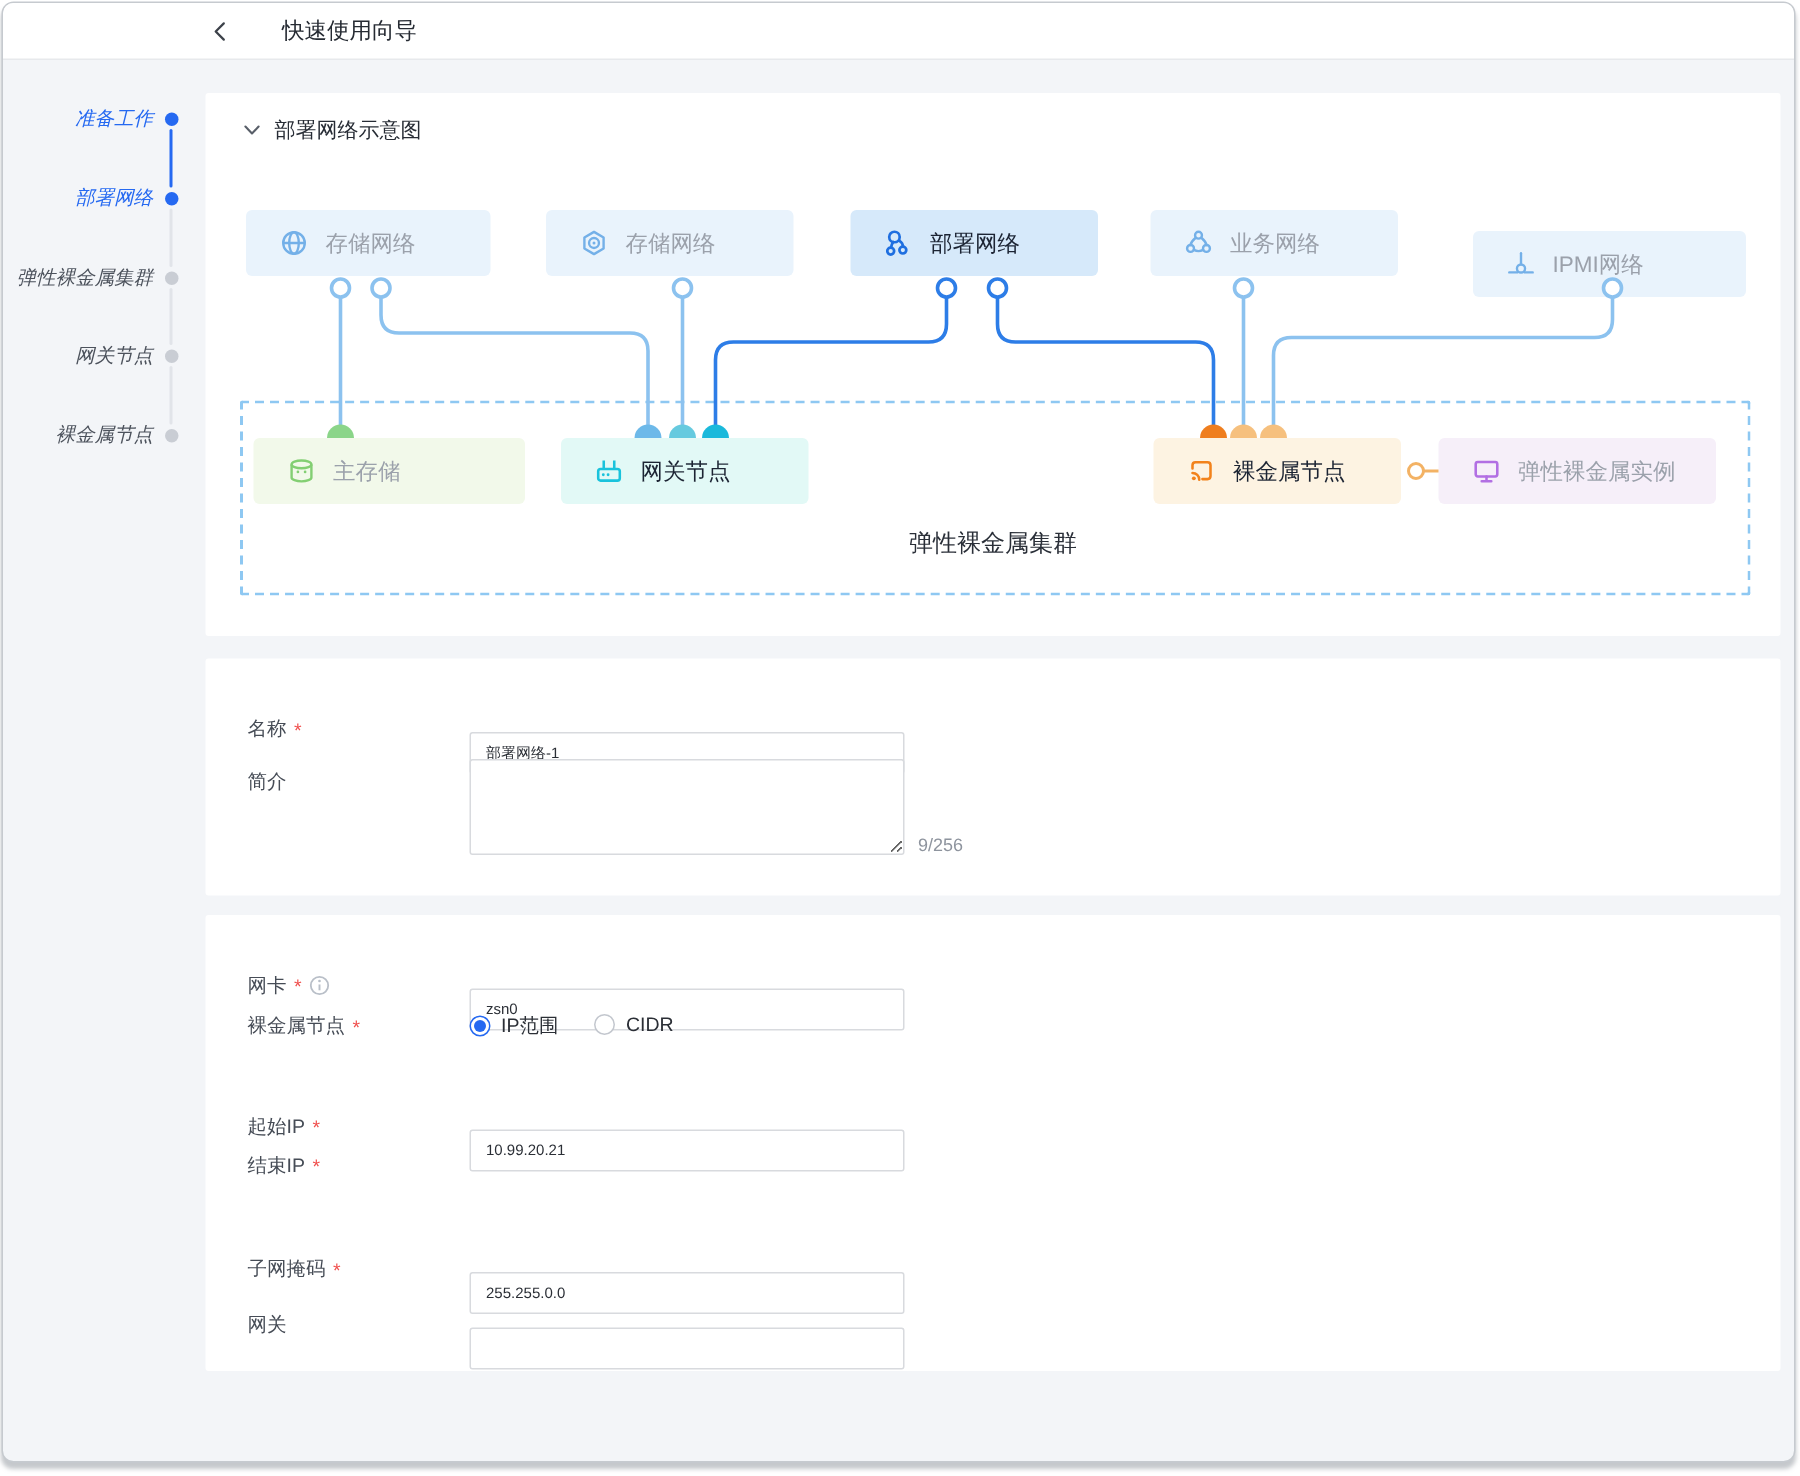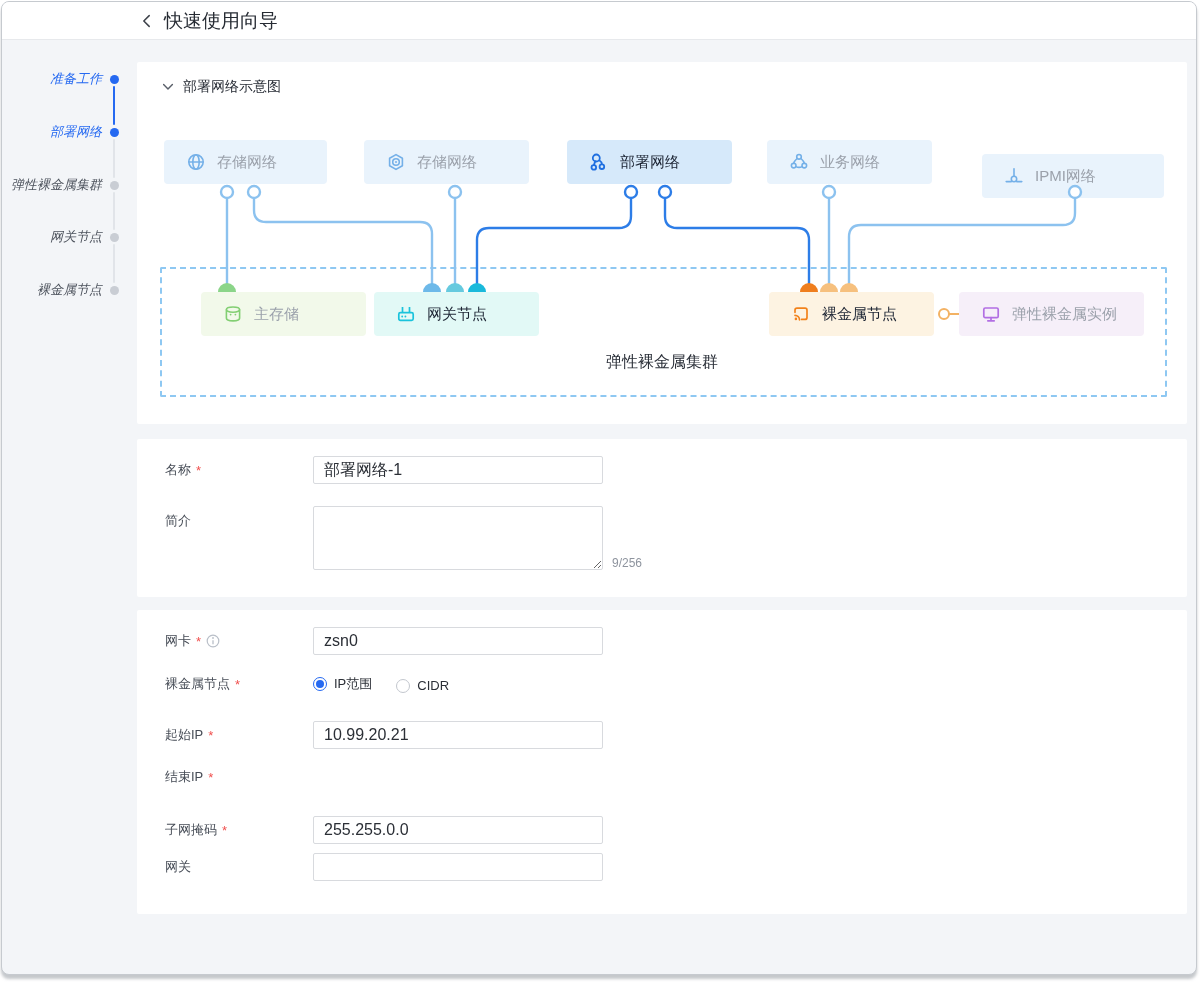--- a/index.html
+++ b/index.html
@@ -12,7 +12,7 @@
   .topbar{position:absolute;left:0;top:0;right:0;height:38px;background:#fff;
     border-bottom:1px solid #e7e9ec;display:flex;align-items:center;padding-left:136px;}
   .back{display:flex;align-items:center;justify-content:center;width:18px;height:18px;cursor:pointer;margin-right:8px;}
-  .title{font-size:19px;color:#262b33;font-weight:500;}
+  .title{font-size:15px;color:#262b33;font-weight:500;margin-left:24px;}
   
   .content{position:absolute;left:0;top:38px;right:0;bottom:54px;}
   

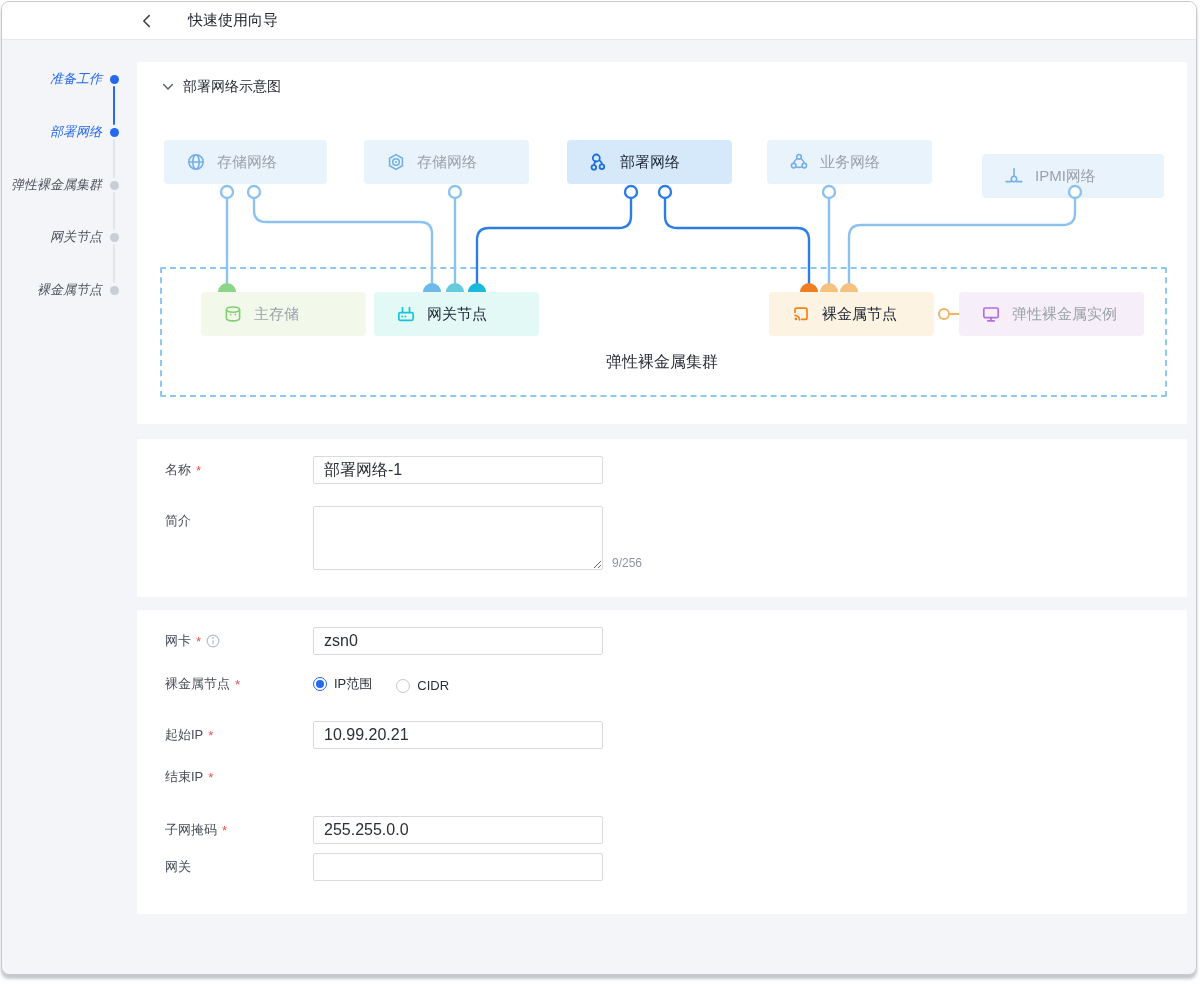--- a/index.html
+++ b/index.html
@@ -177,7 +177,7 @@
         <span class="nlabel">IPMI网络</span>
       </div>
 
-      <div class="ncard" style="left:64px;top:230px;width:165px;background:#f2f9ea;color:#83cf73">
+      <div class="ncard" style="left:32px;top:230px;width:181px;background:#f2f9ea;color:#83cf73">
         <svg width="20" height="20" viewBox="0 0 20 20" stroke="currentColor" fill="none" stroke-width="1.6">
           <ellipse cx="10" cy="5.6" rx="6.6" ry="2.6"></ellipse>
           <path d="M3.4 5.6 V14.3 C3.4 15.7 6.4 16.9 10 16.9 C13.6 16.9 16.6 15.7 16.6 14.3 V5.6"></path>

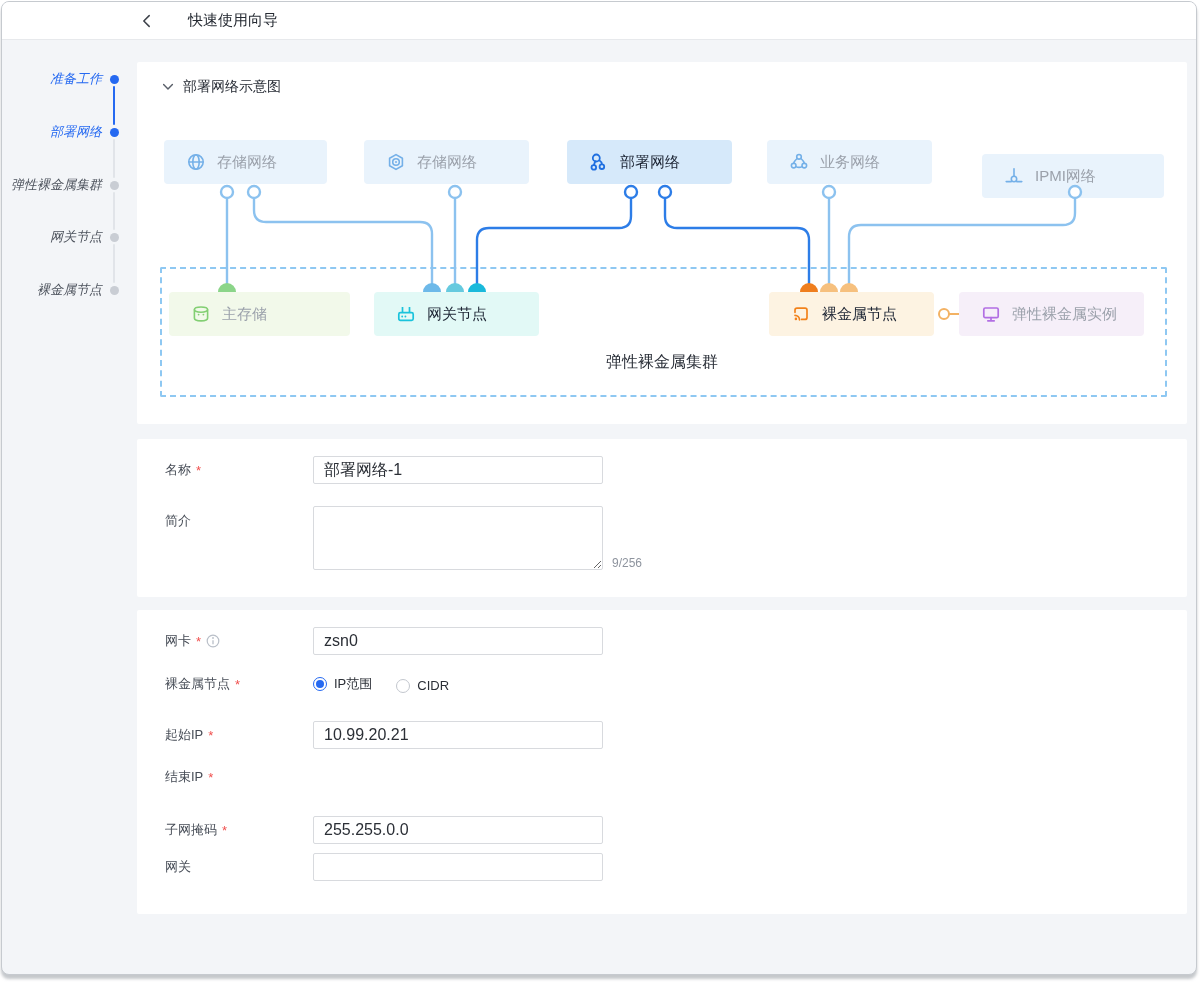--- a/index.html
+++ b/index.html
@@ -53,8 +53,8 @@
   .frow.top .flabel{margin-top:6px;}
   .req{color:#f0504e;font-style:normal;font-size:13px;}
   .tinput{width:290px;height:28px;border:1px solid #d8dade;border-radius:2px;
-    padding:0 10px;font-size:16px;color:#2b2f36;outline:none;background:#fff;
-    font-family:"Liberation Sans","DejaVu Sans",sans-serif;}
+    padding:0 10px;font-size:10px;color:#2b2f36;outline:none;background:#fff;
+    font-family:"Liberation Sans","DejaVu Sans",sans-serif;margin-top:32px;}
   .tarea{width:290px;height:64px;border:1px solid #d8dade;border-radius:2px;
     padding:5px 10px;font-size:13px;color:#2b2f36;outline:none;resize:vertical;
     font-family:"Liberation Sans","DejaVu Sans",sans-serif;}

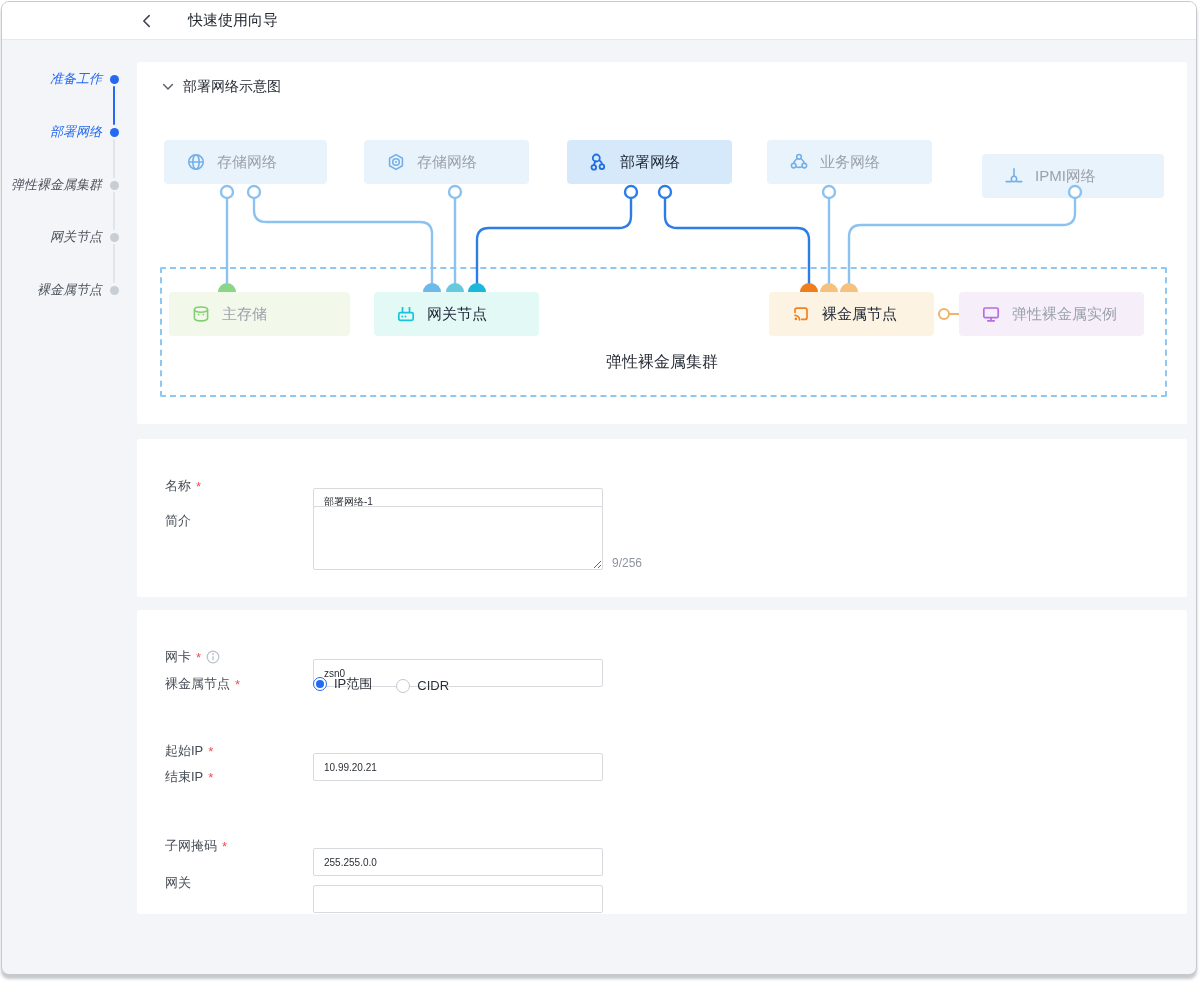--- a/index.html
+++ b/index.html
@@ -59,7 +59,7 @@
     padding:5px 10px;font-size:13px;color:#2b2f36;outline:none;resize:vertical;
     font-family:"Liberation Sans","DejaVu Sans",sans-serif;}
   .counter{align-self:flex-end;margin-left:9px;font-size:12px;color:#8e949e;}
-  .radio-group{display:flex;align-items:flex-end;gap:24px;}
+  .radio-group{display:flex;align-items:flex-start;gap:24px;}
   .radio-opt{display:flex;align-items:center;gap:7px;cursor:pointer;}
   .radio{width:14px;height:14px;border-radius:50%;border:1px solid #c3c7ce;background:#fff;position:relative;flex:none;}
   .radio.checked{border:1.5px solid #2569f1;}

